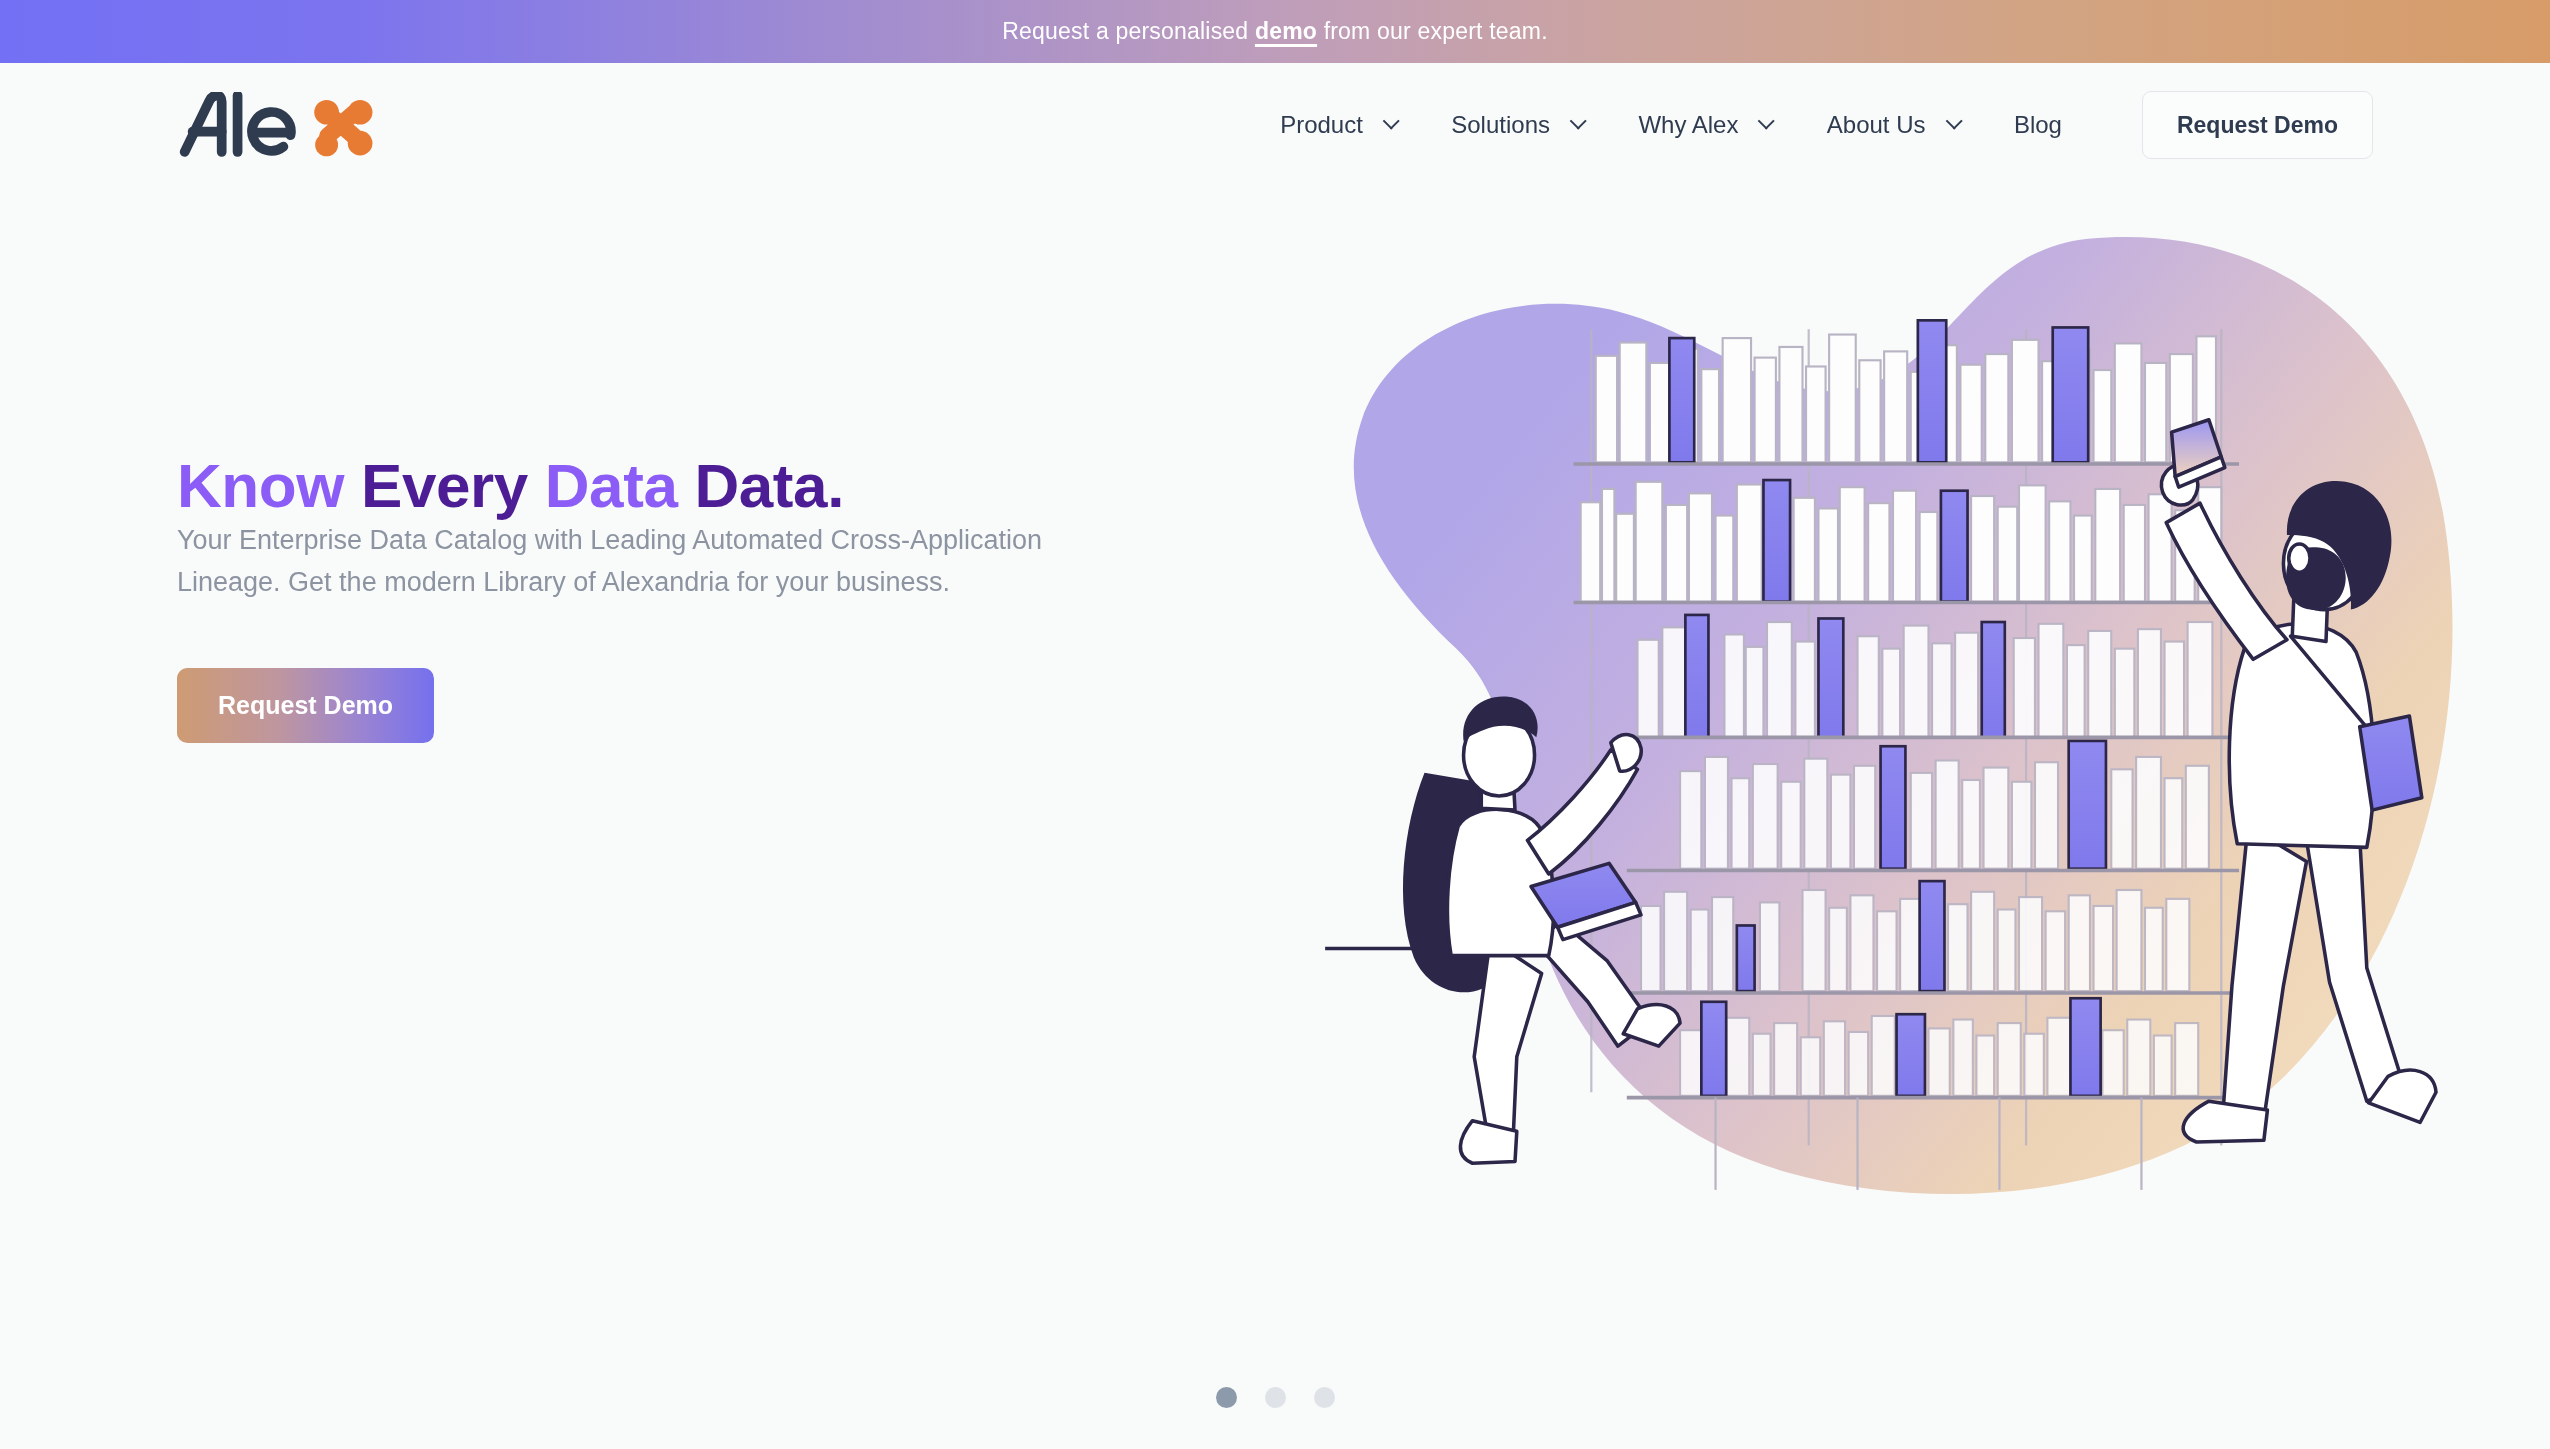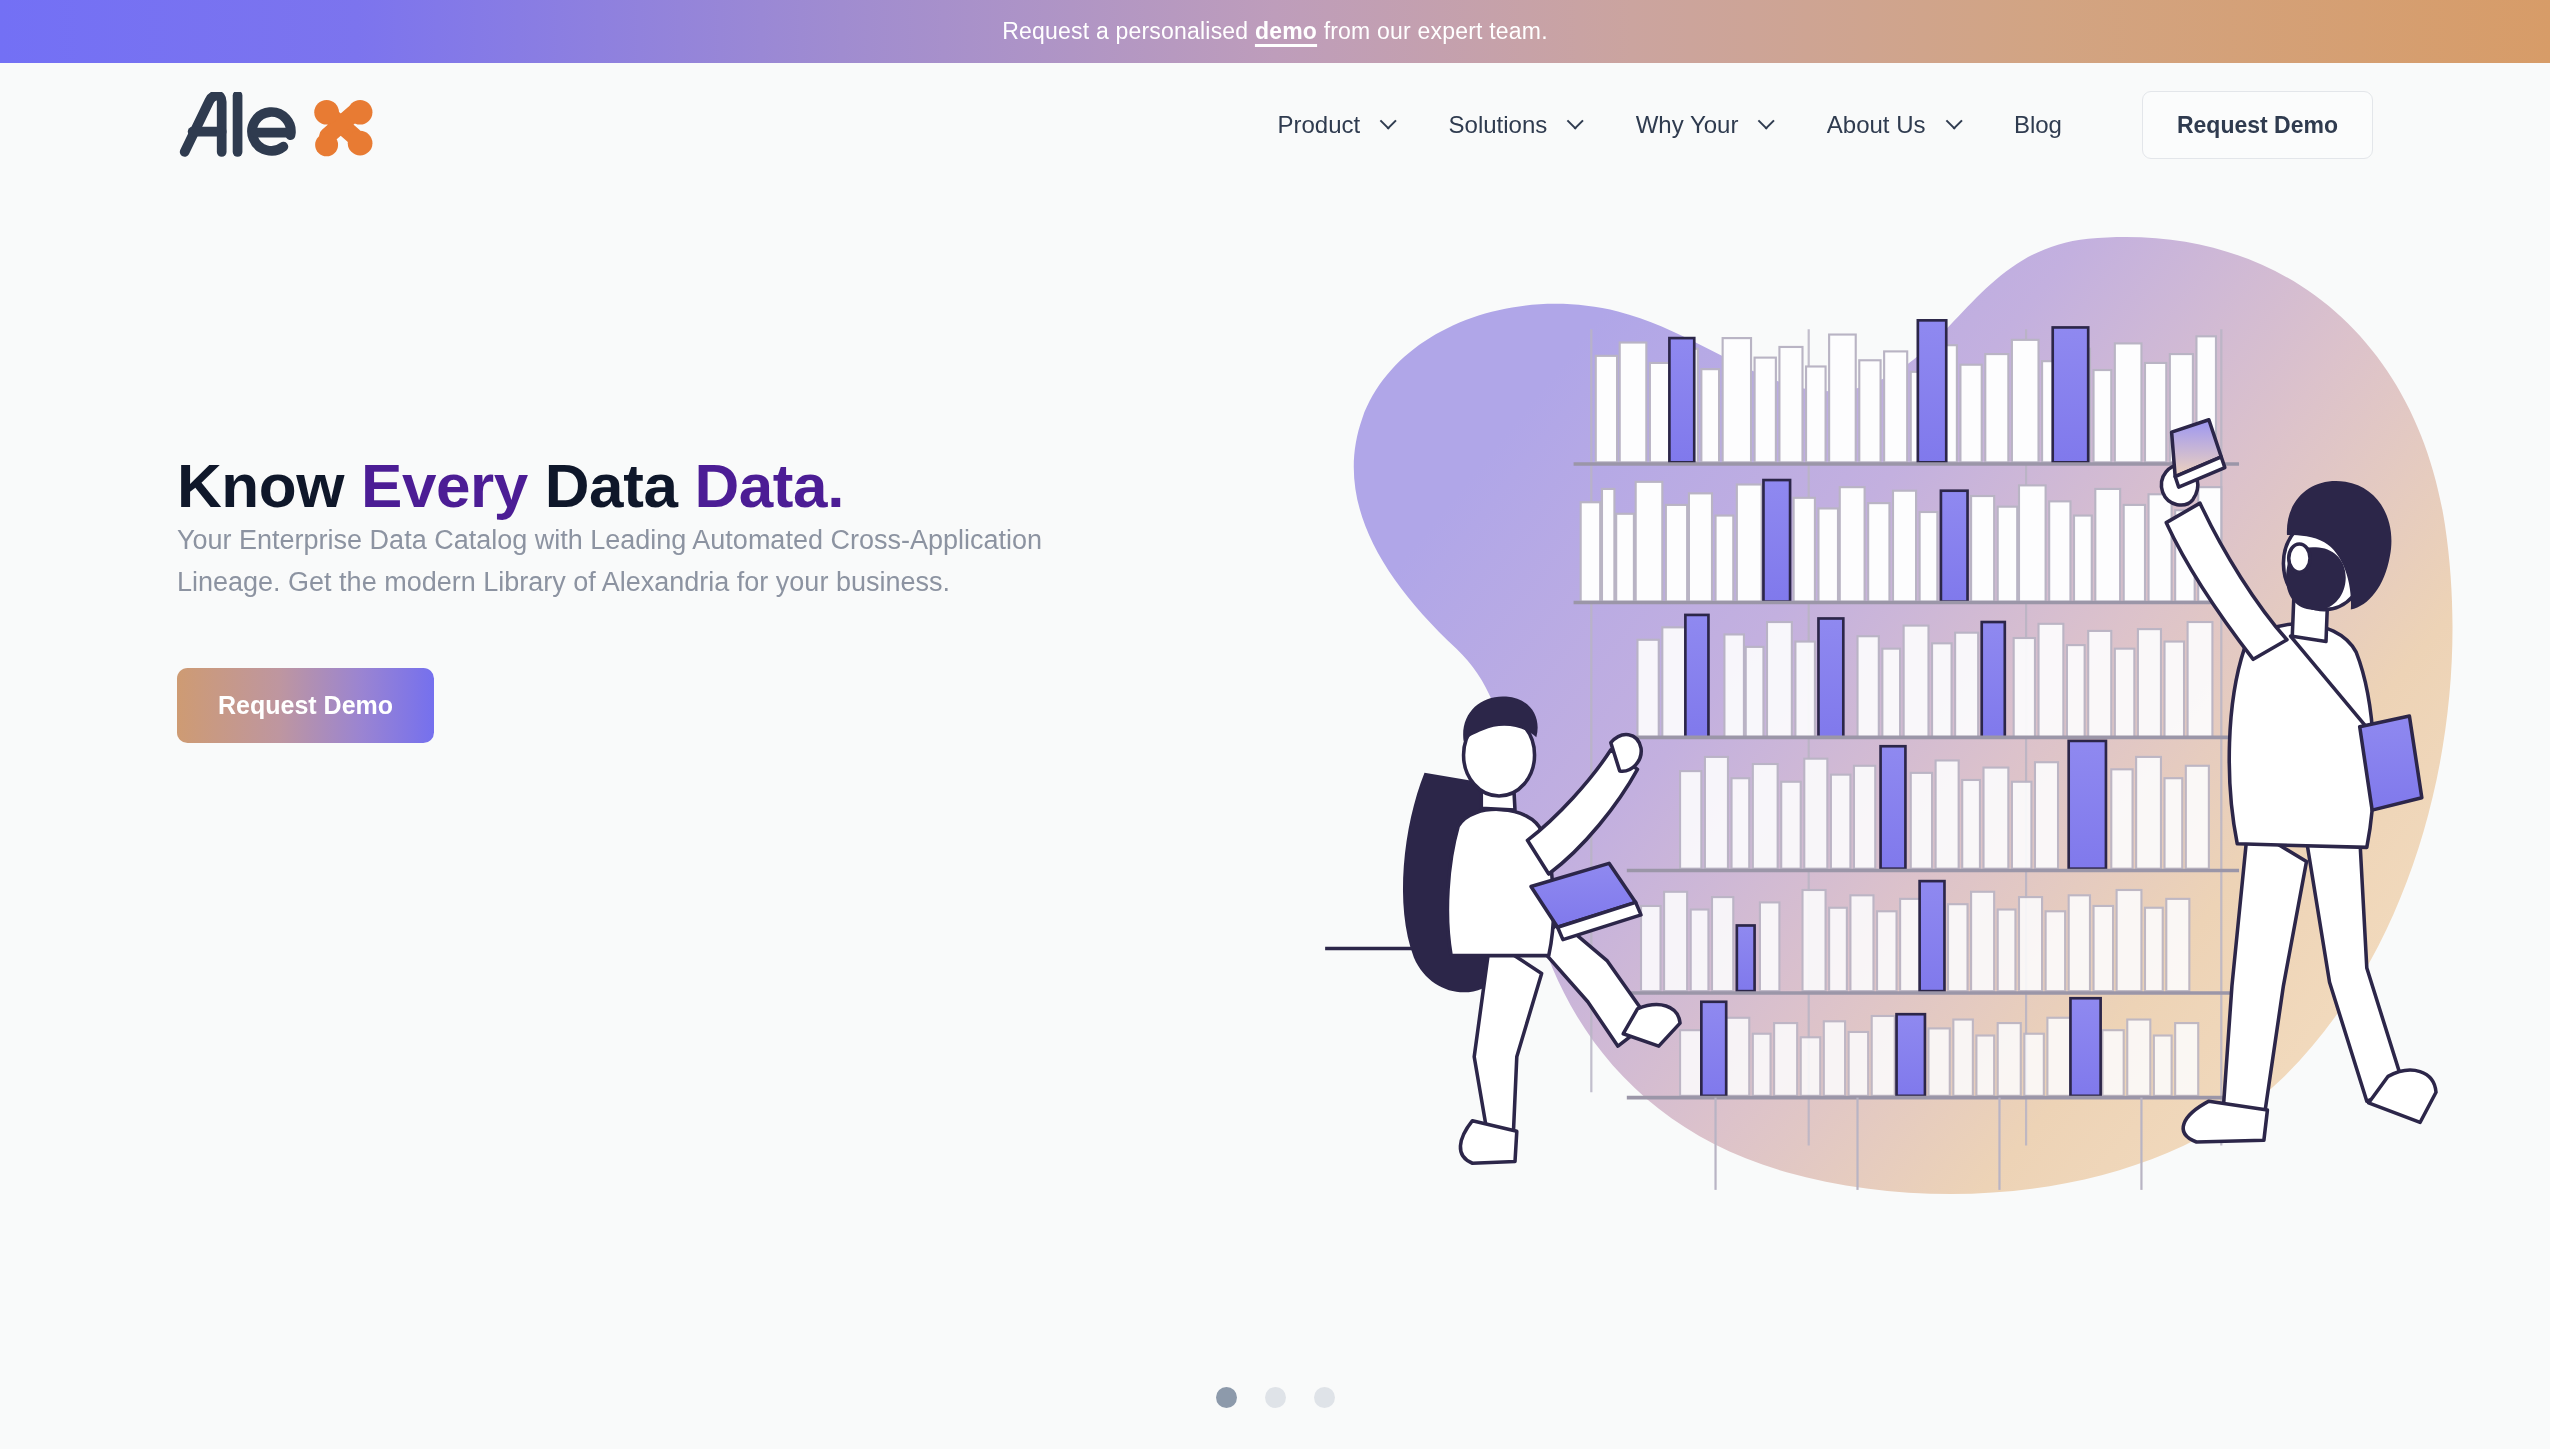--- a/index.html
+++ b/index.html
@@ -213,7 +213,7 @@
     </div>
 
     <div class="nav-item">
-      <span>Why Your</span>
+      <span>Why Alex</span>
       <span class="chev"></span>
     </div>
 

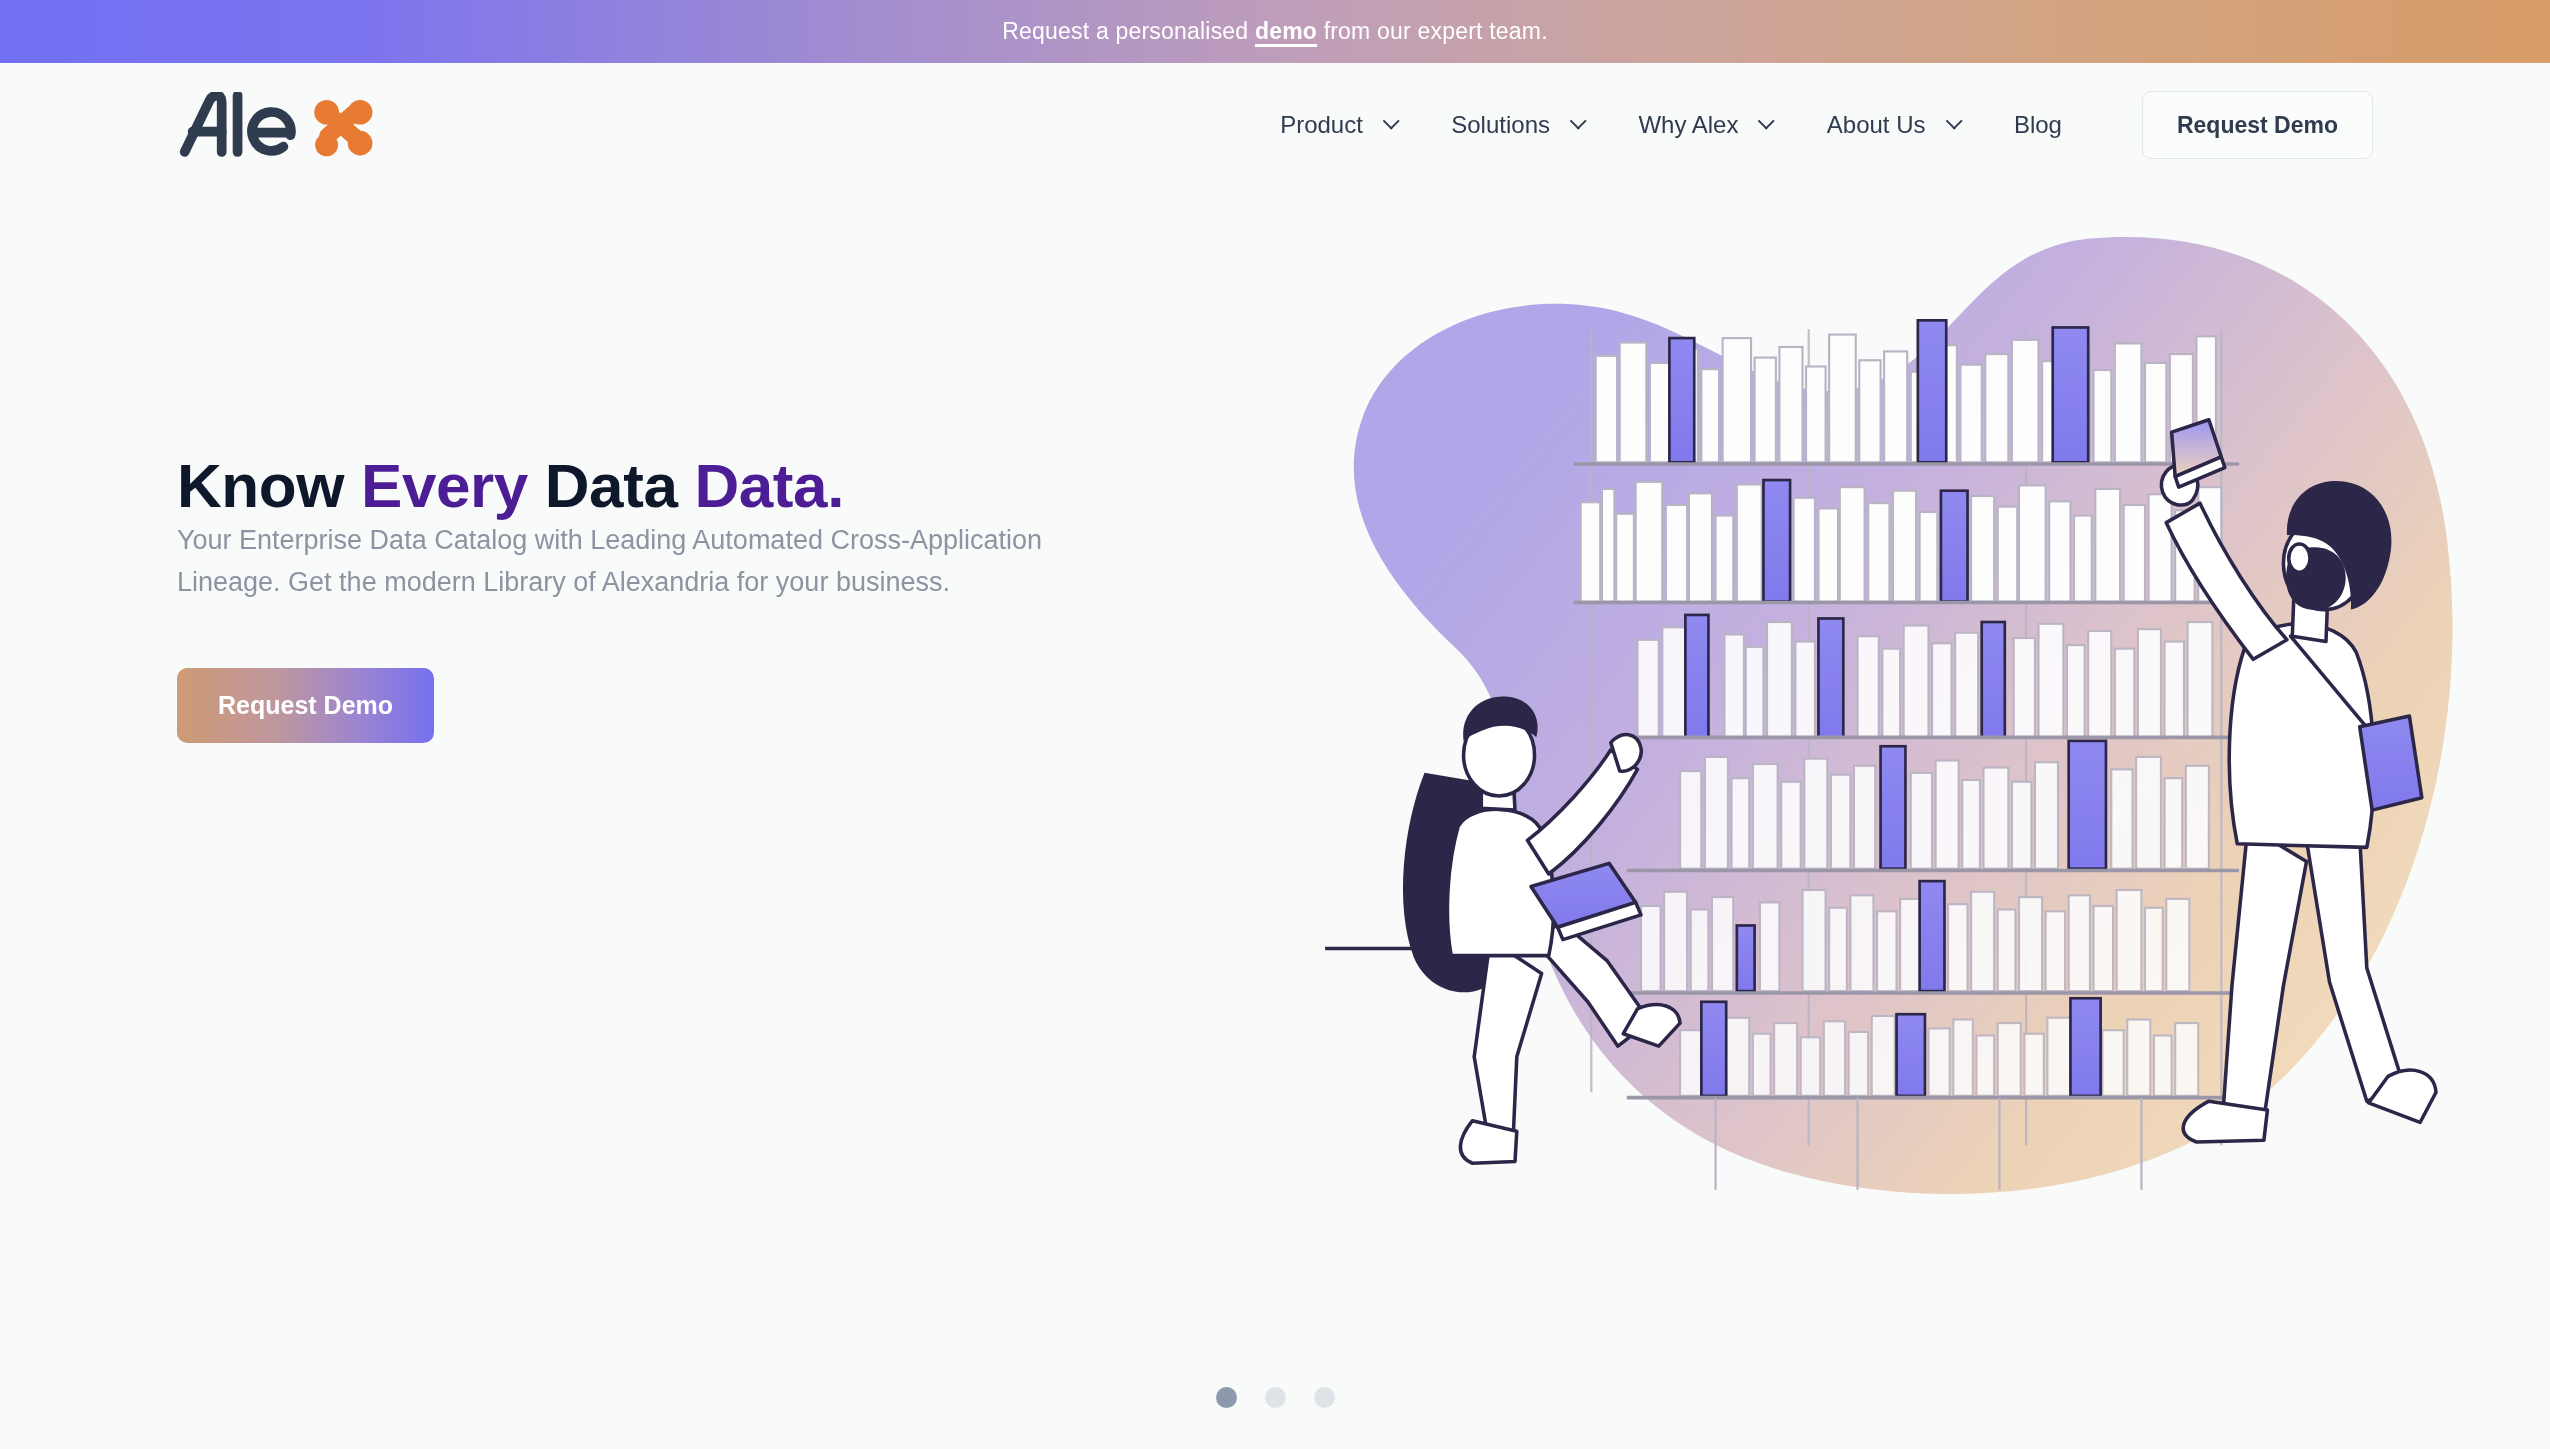--- a/index.html
+++ b/index.html
@@ -115,7 +115,7 @@
     letter-spacing: -0.4px;
     white-space: nowrap;
   }
-  .t-orange { color: #0f172a; }
+  .t-orange { color: #8b5cf6; }
   .t-navy { color: #4c1d95; }
 
   .hero-sub {

